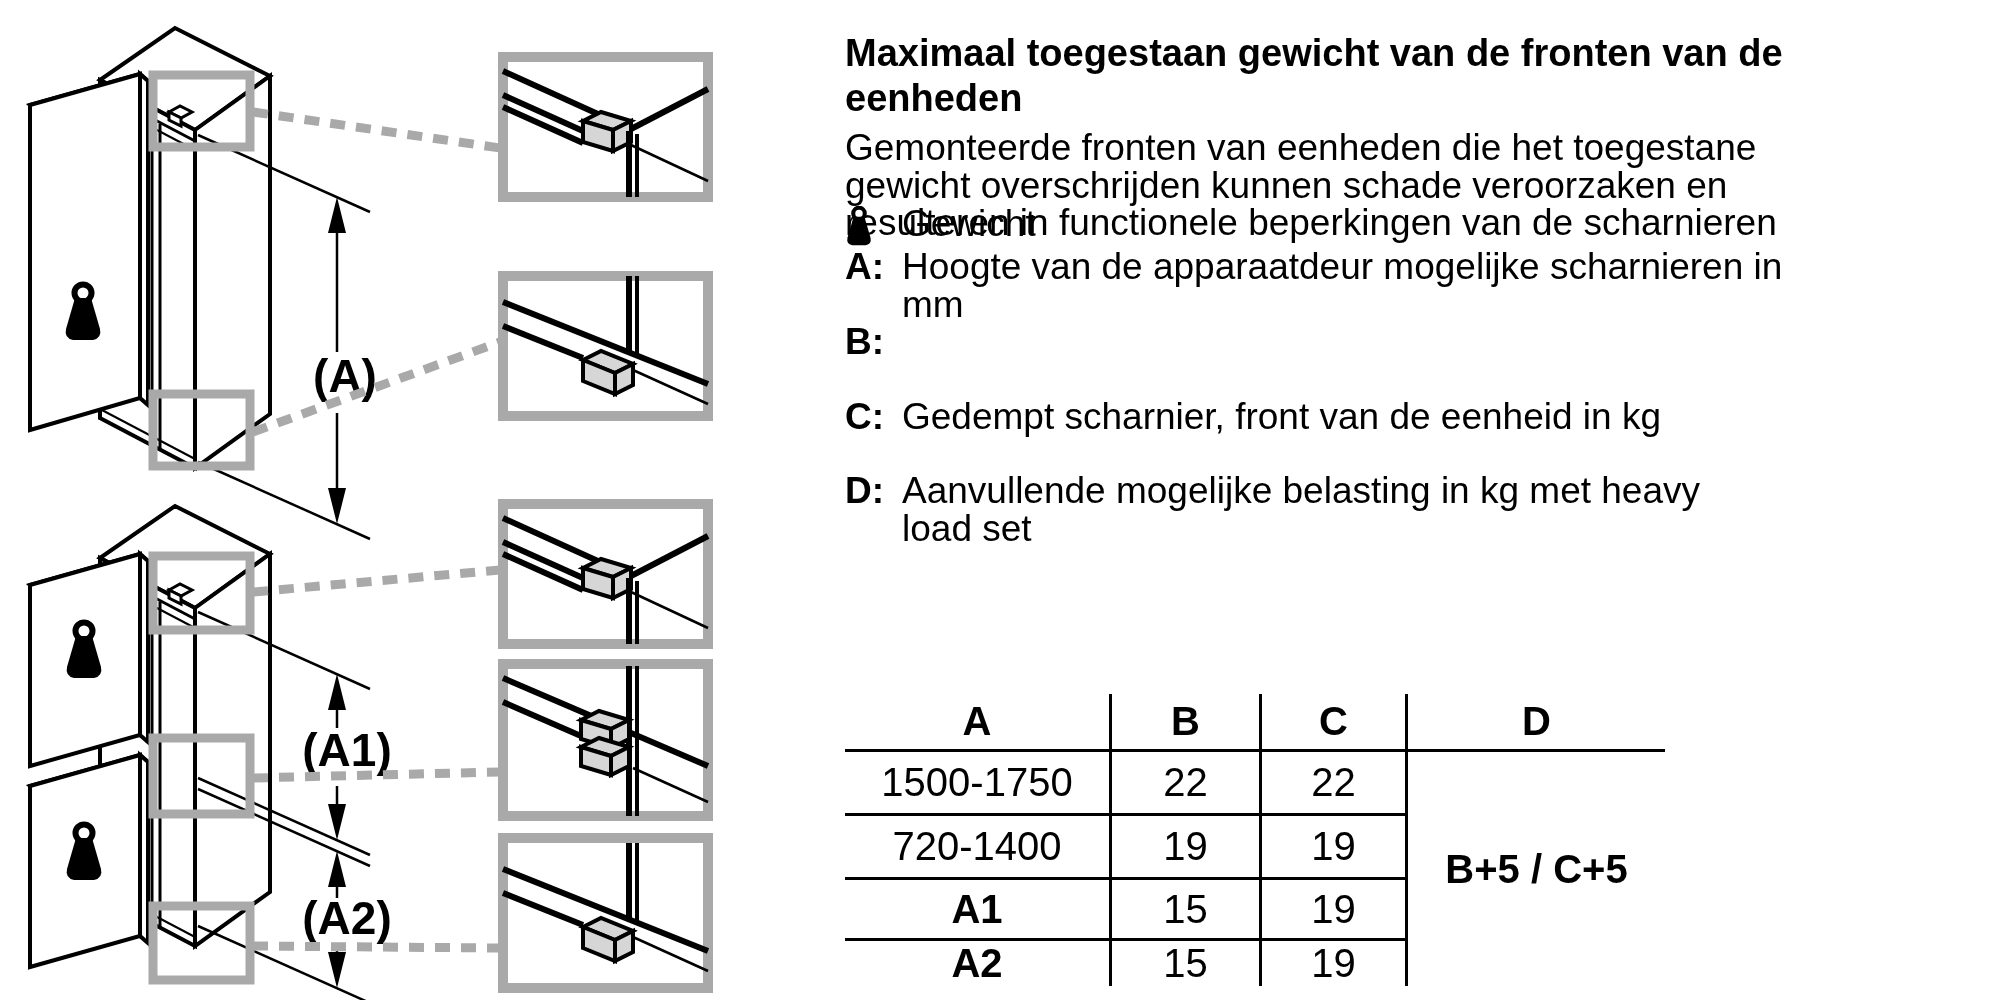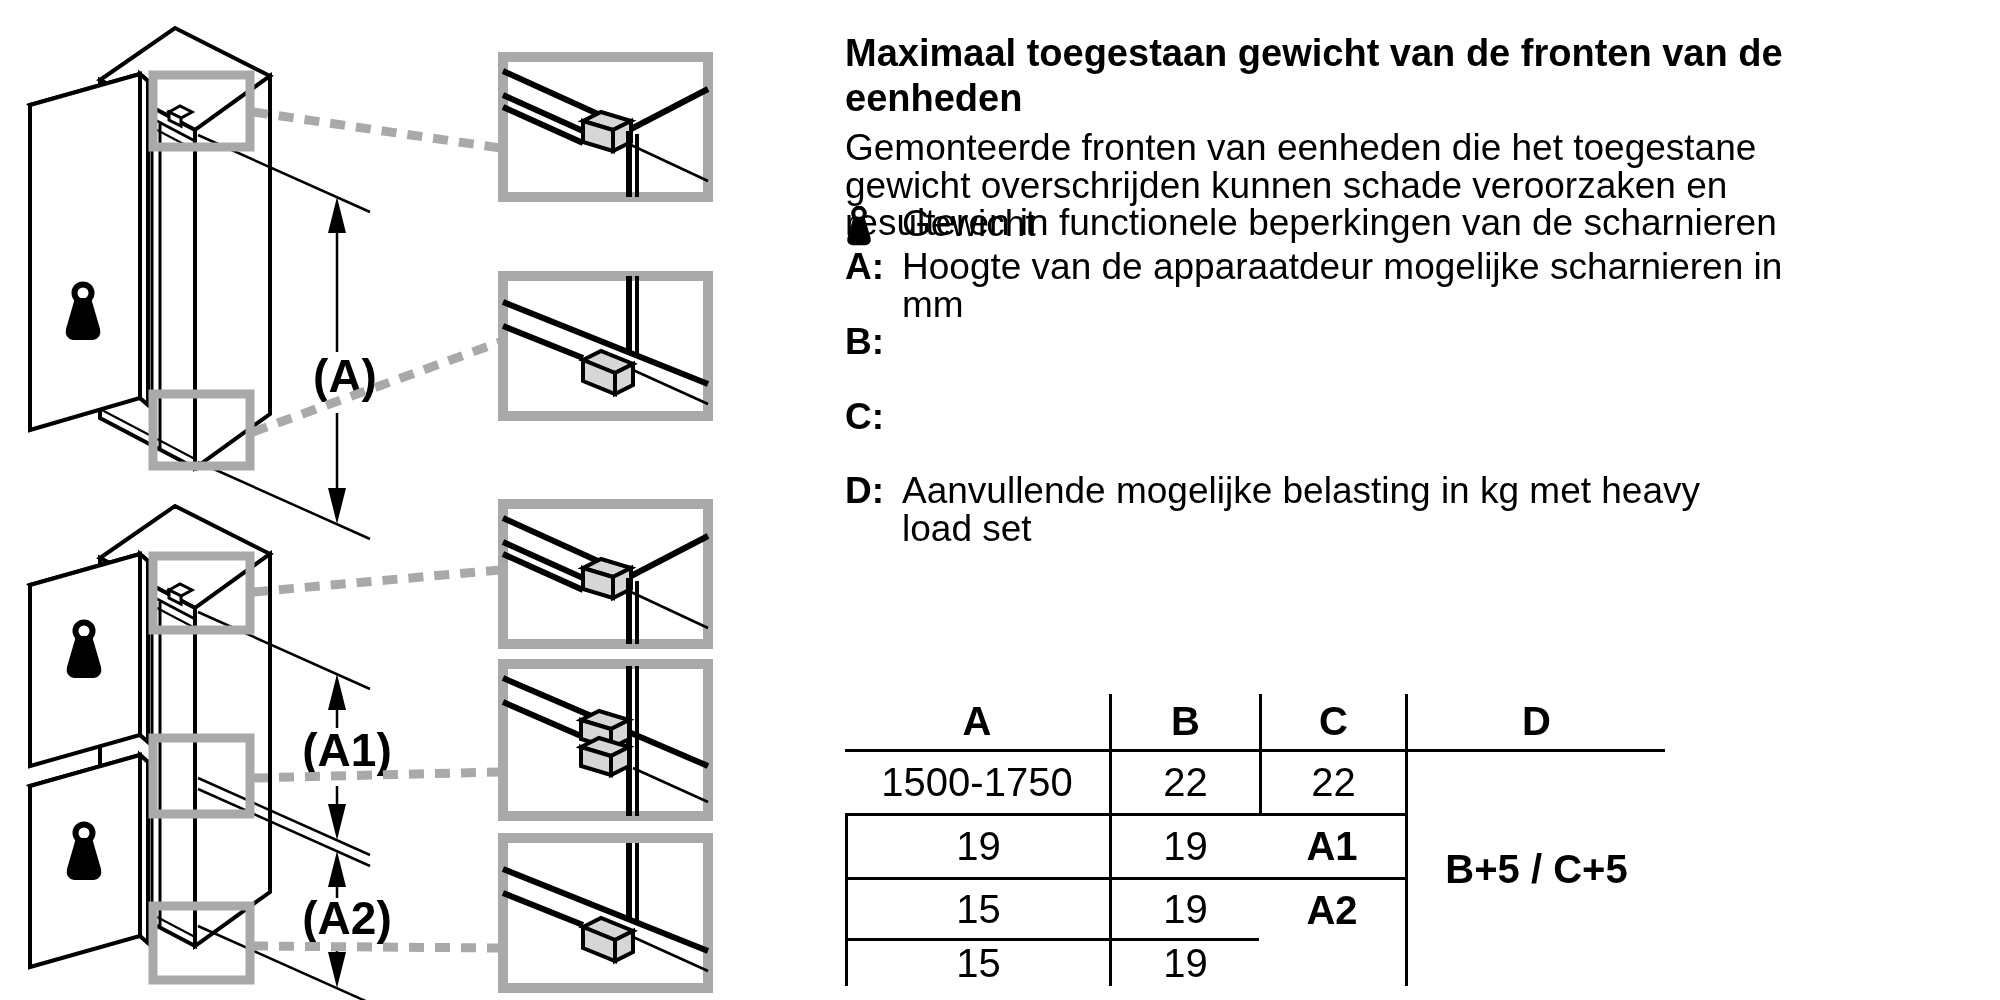--- a/index.html
+++ b/index.html
@@ -224,6 +224,7 @@
     </div>
     <div class="legend-row mt">
       <span class="legend-marker">C:</span>
+      <span class="legend-label">Gedempt scharnier, front van de eenheid in kg</span>
     </div>
     <div class="legend-row mt">
       <span class="legend-marker">D:</span>

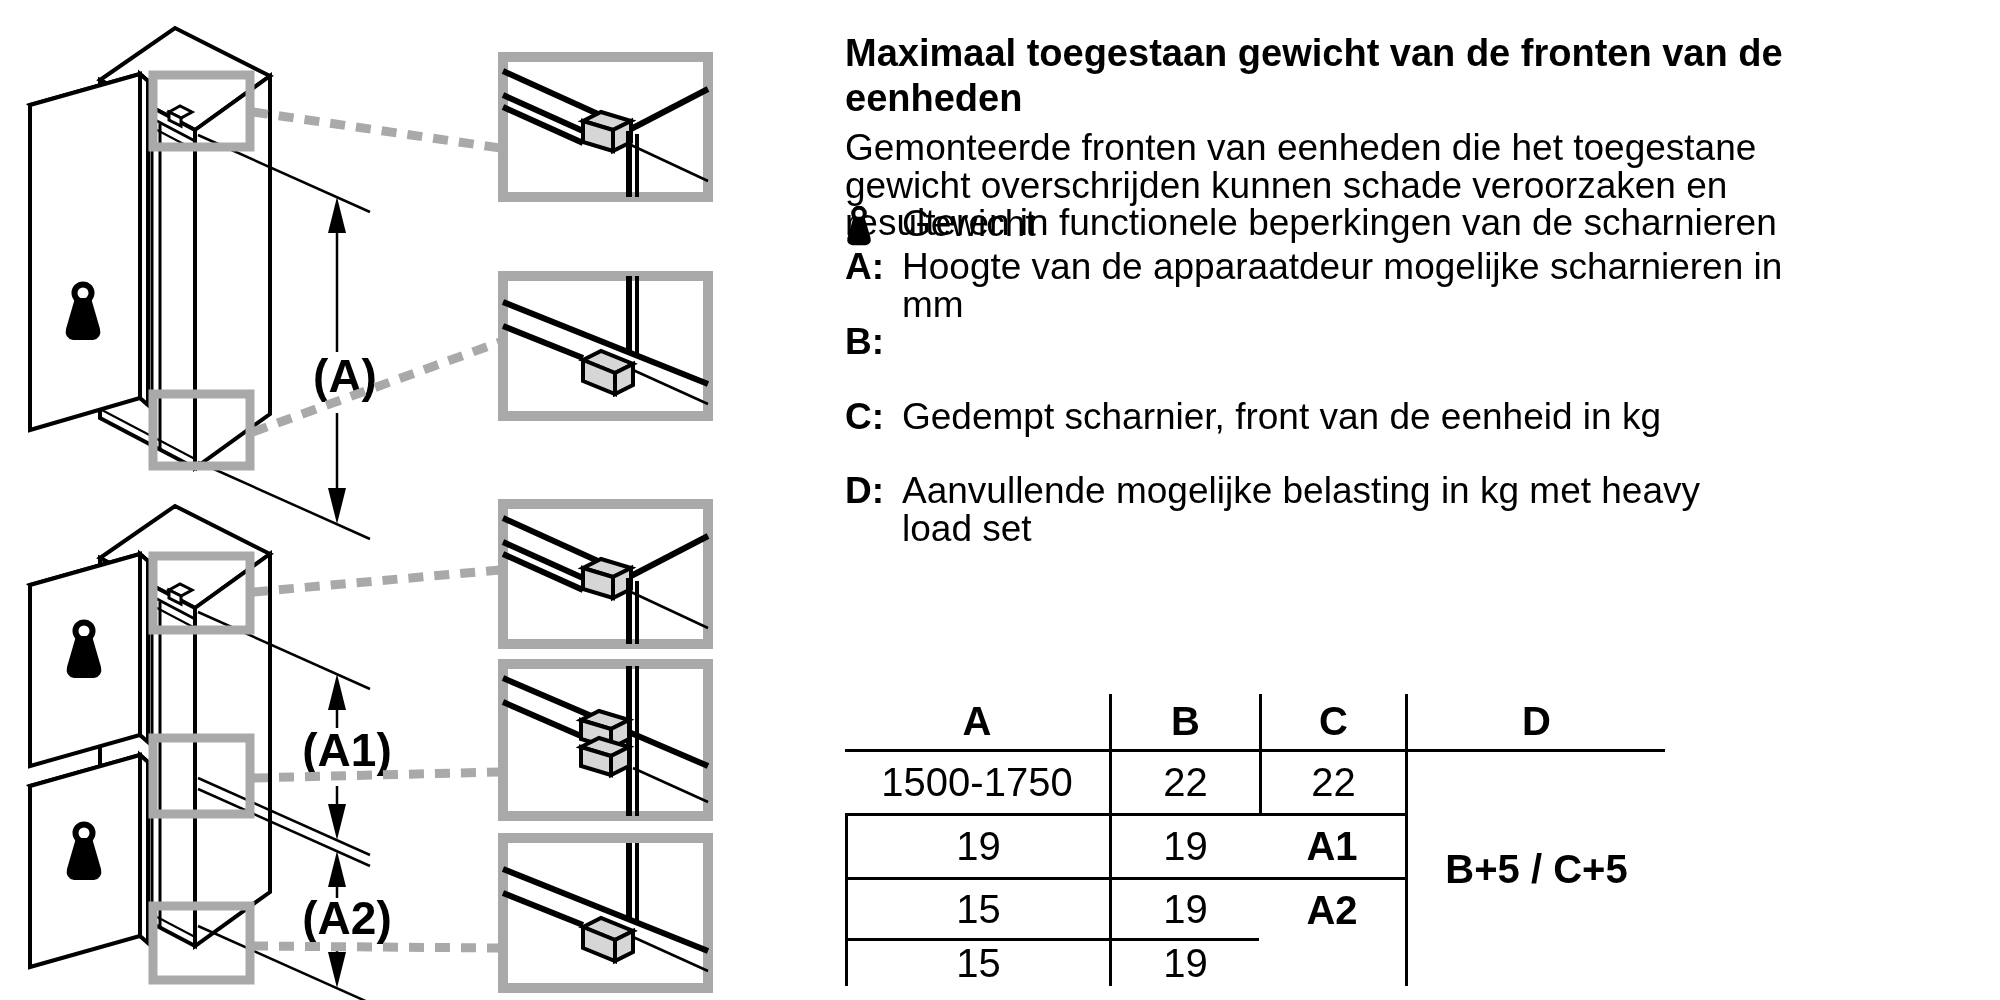--- a/index.html
+++ b/index.html
@@ -244,6 +244,7 @@
     <div class="cell rsep vline">22</div>
     <div class="cell dcell">B+5 / C+5</div>
 
+    <div class="cell rsep">720-1400</div>
     <div class="cell rsep vline">19</div>
     <div class="cell rsep vline">19</div>
 

